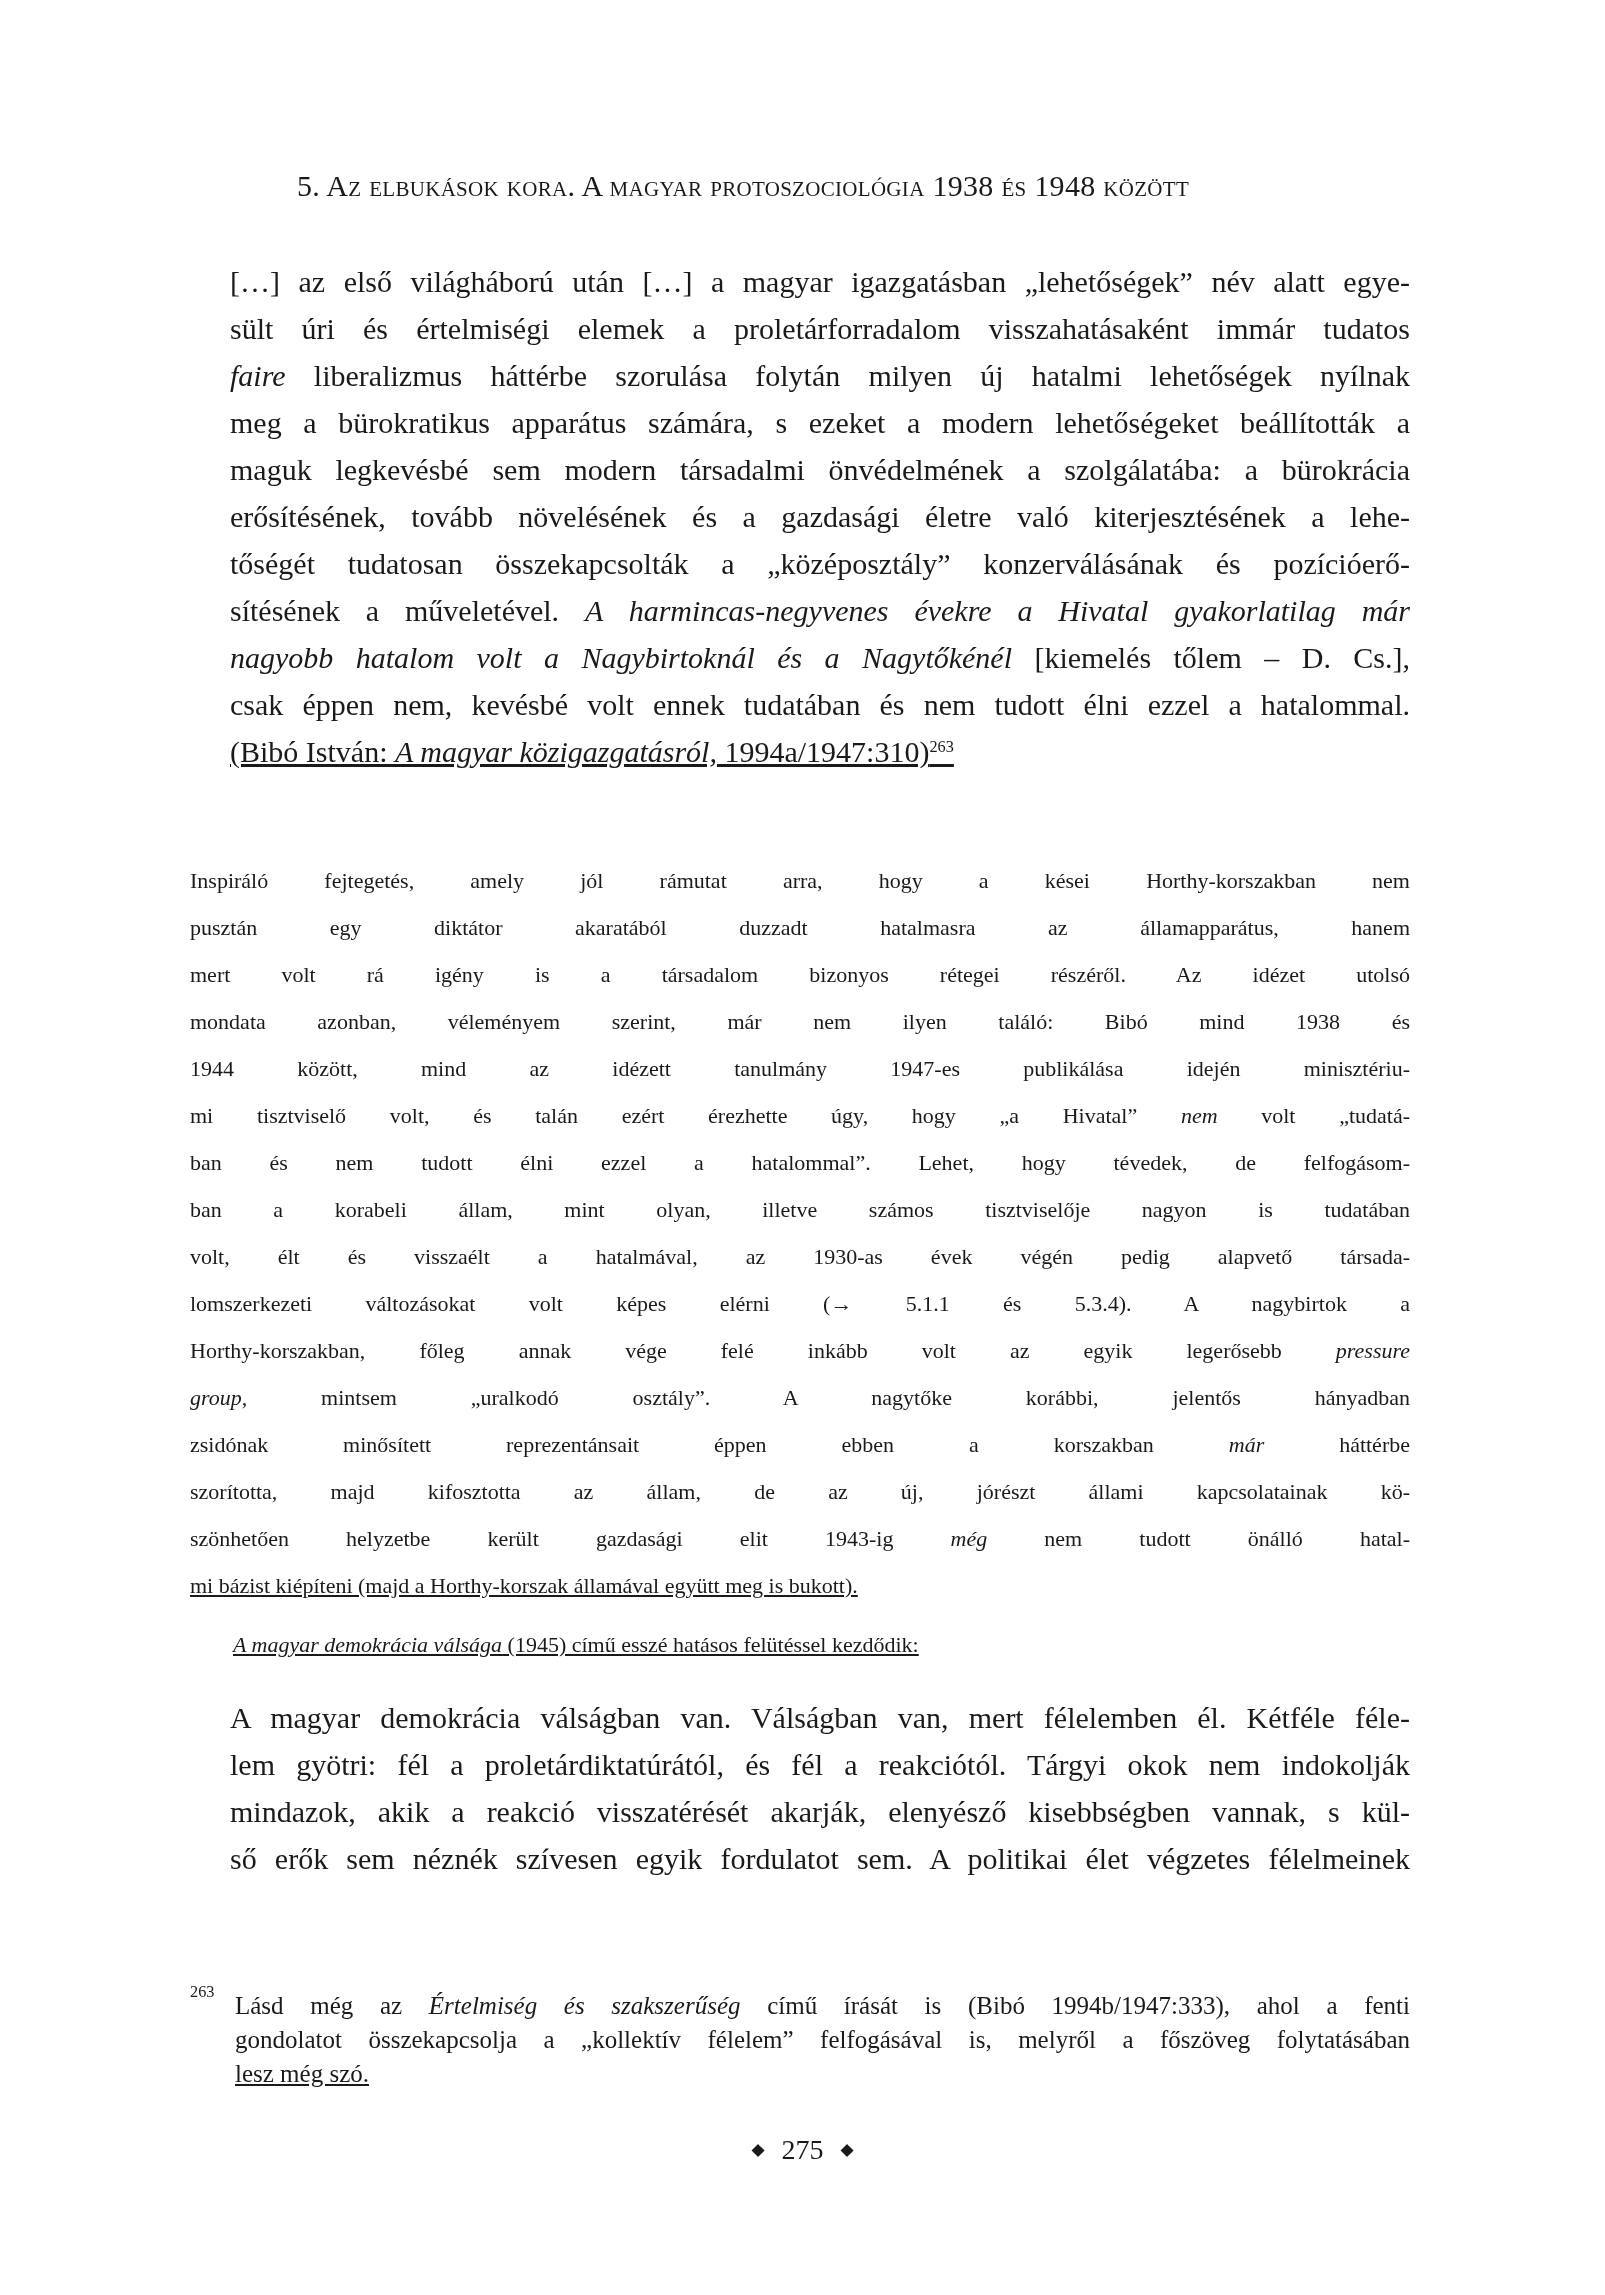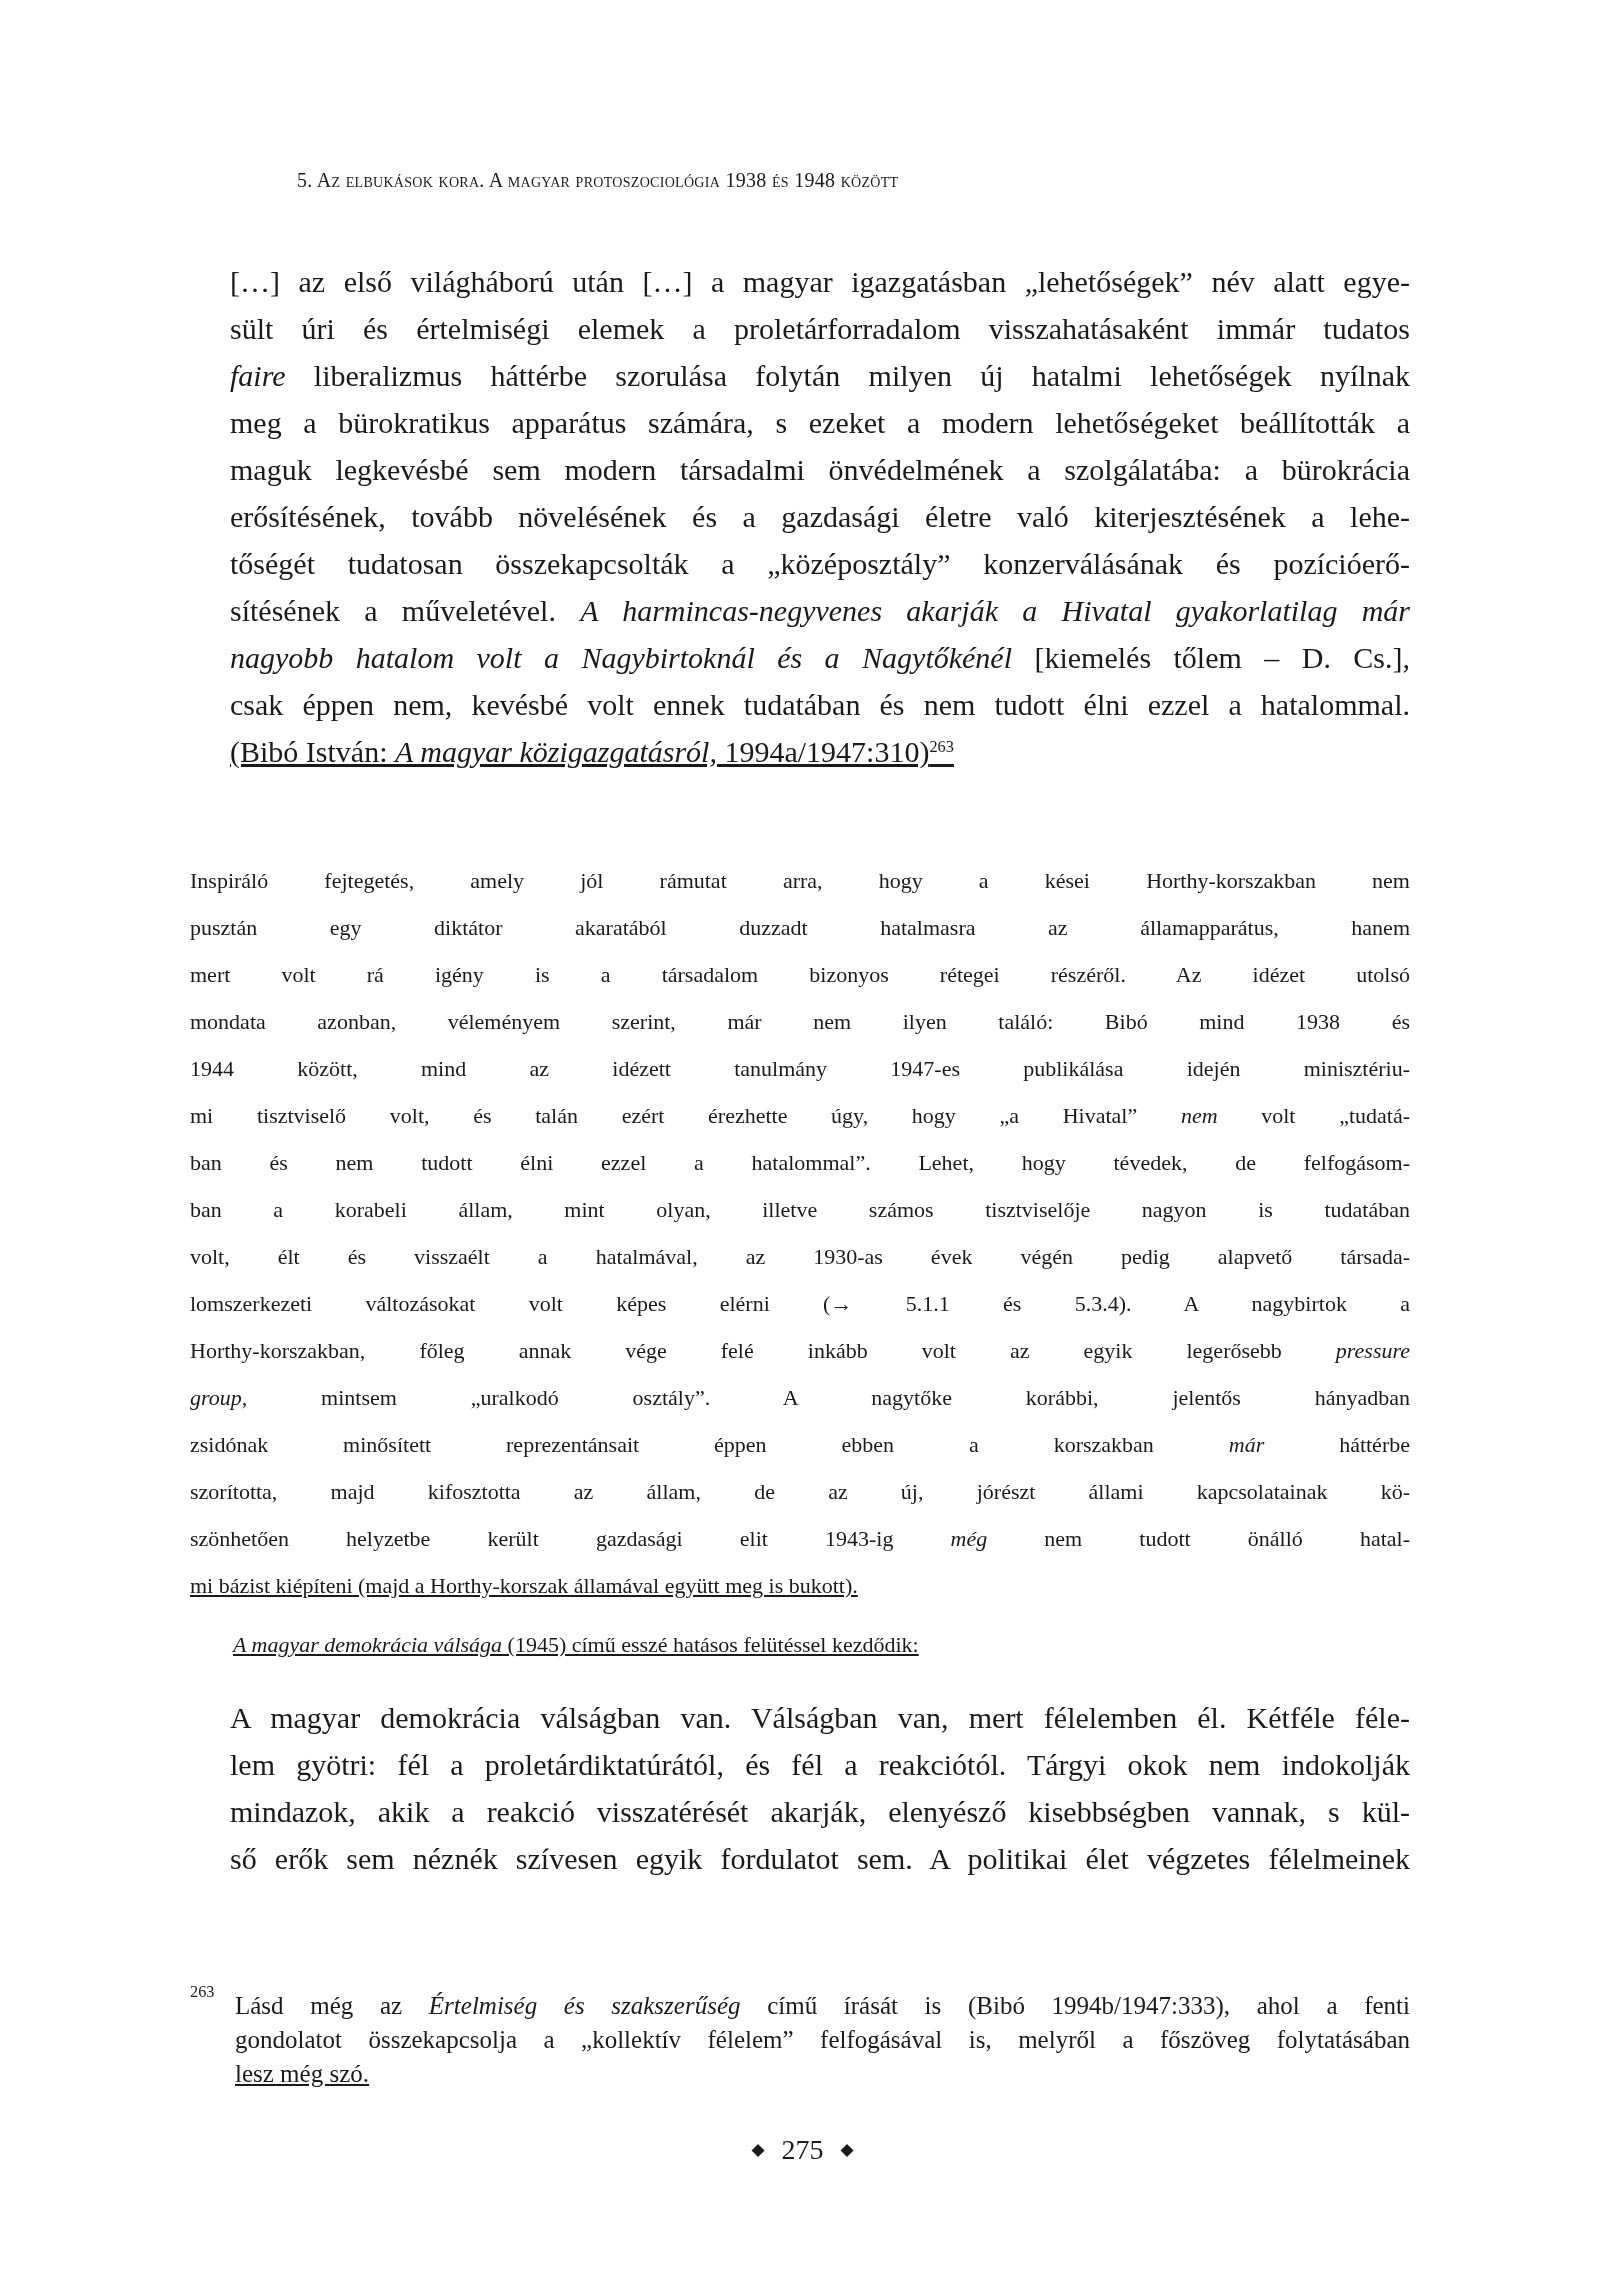--- a/index.html
+++ b/index.html
@@ -9,7 +9,7 @@
   }
   .running-head {
     position: absolute; left: 297px; top: 169px; width: 1014px;
-    font-size: 20px; letter-spacing: 0.3px; white-space: nowrap;
+    font-size: 30px; letter-spacing: 0.3px; white-space: nowrap;
     font-variant: small-caps;
   }
   .block { position: absolute; }

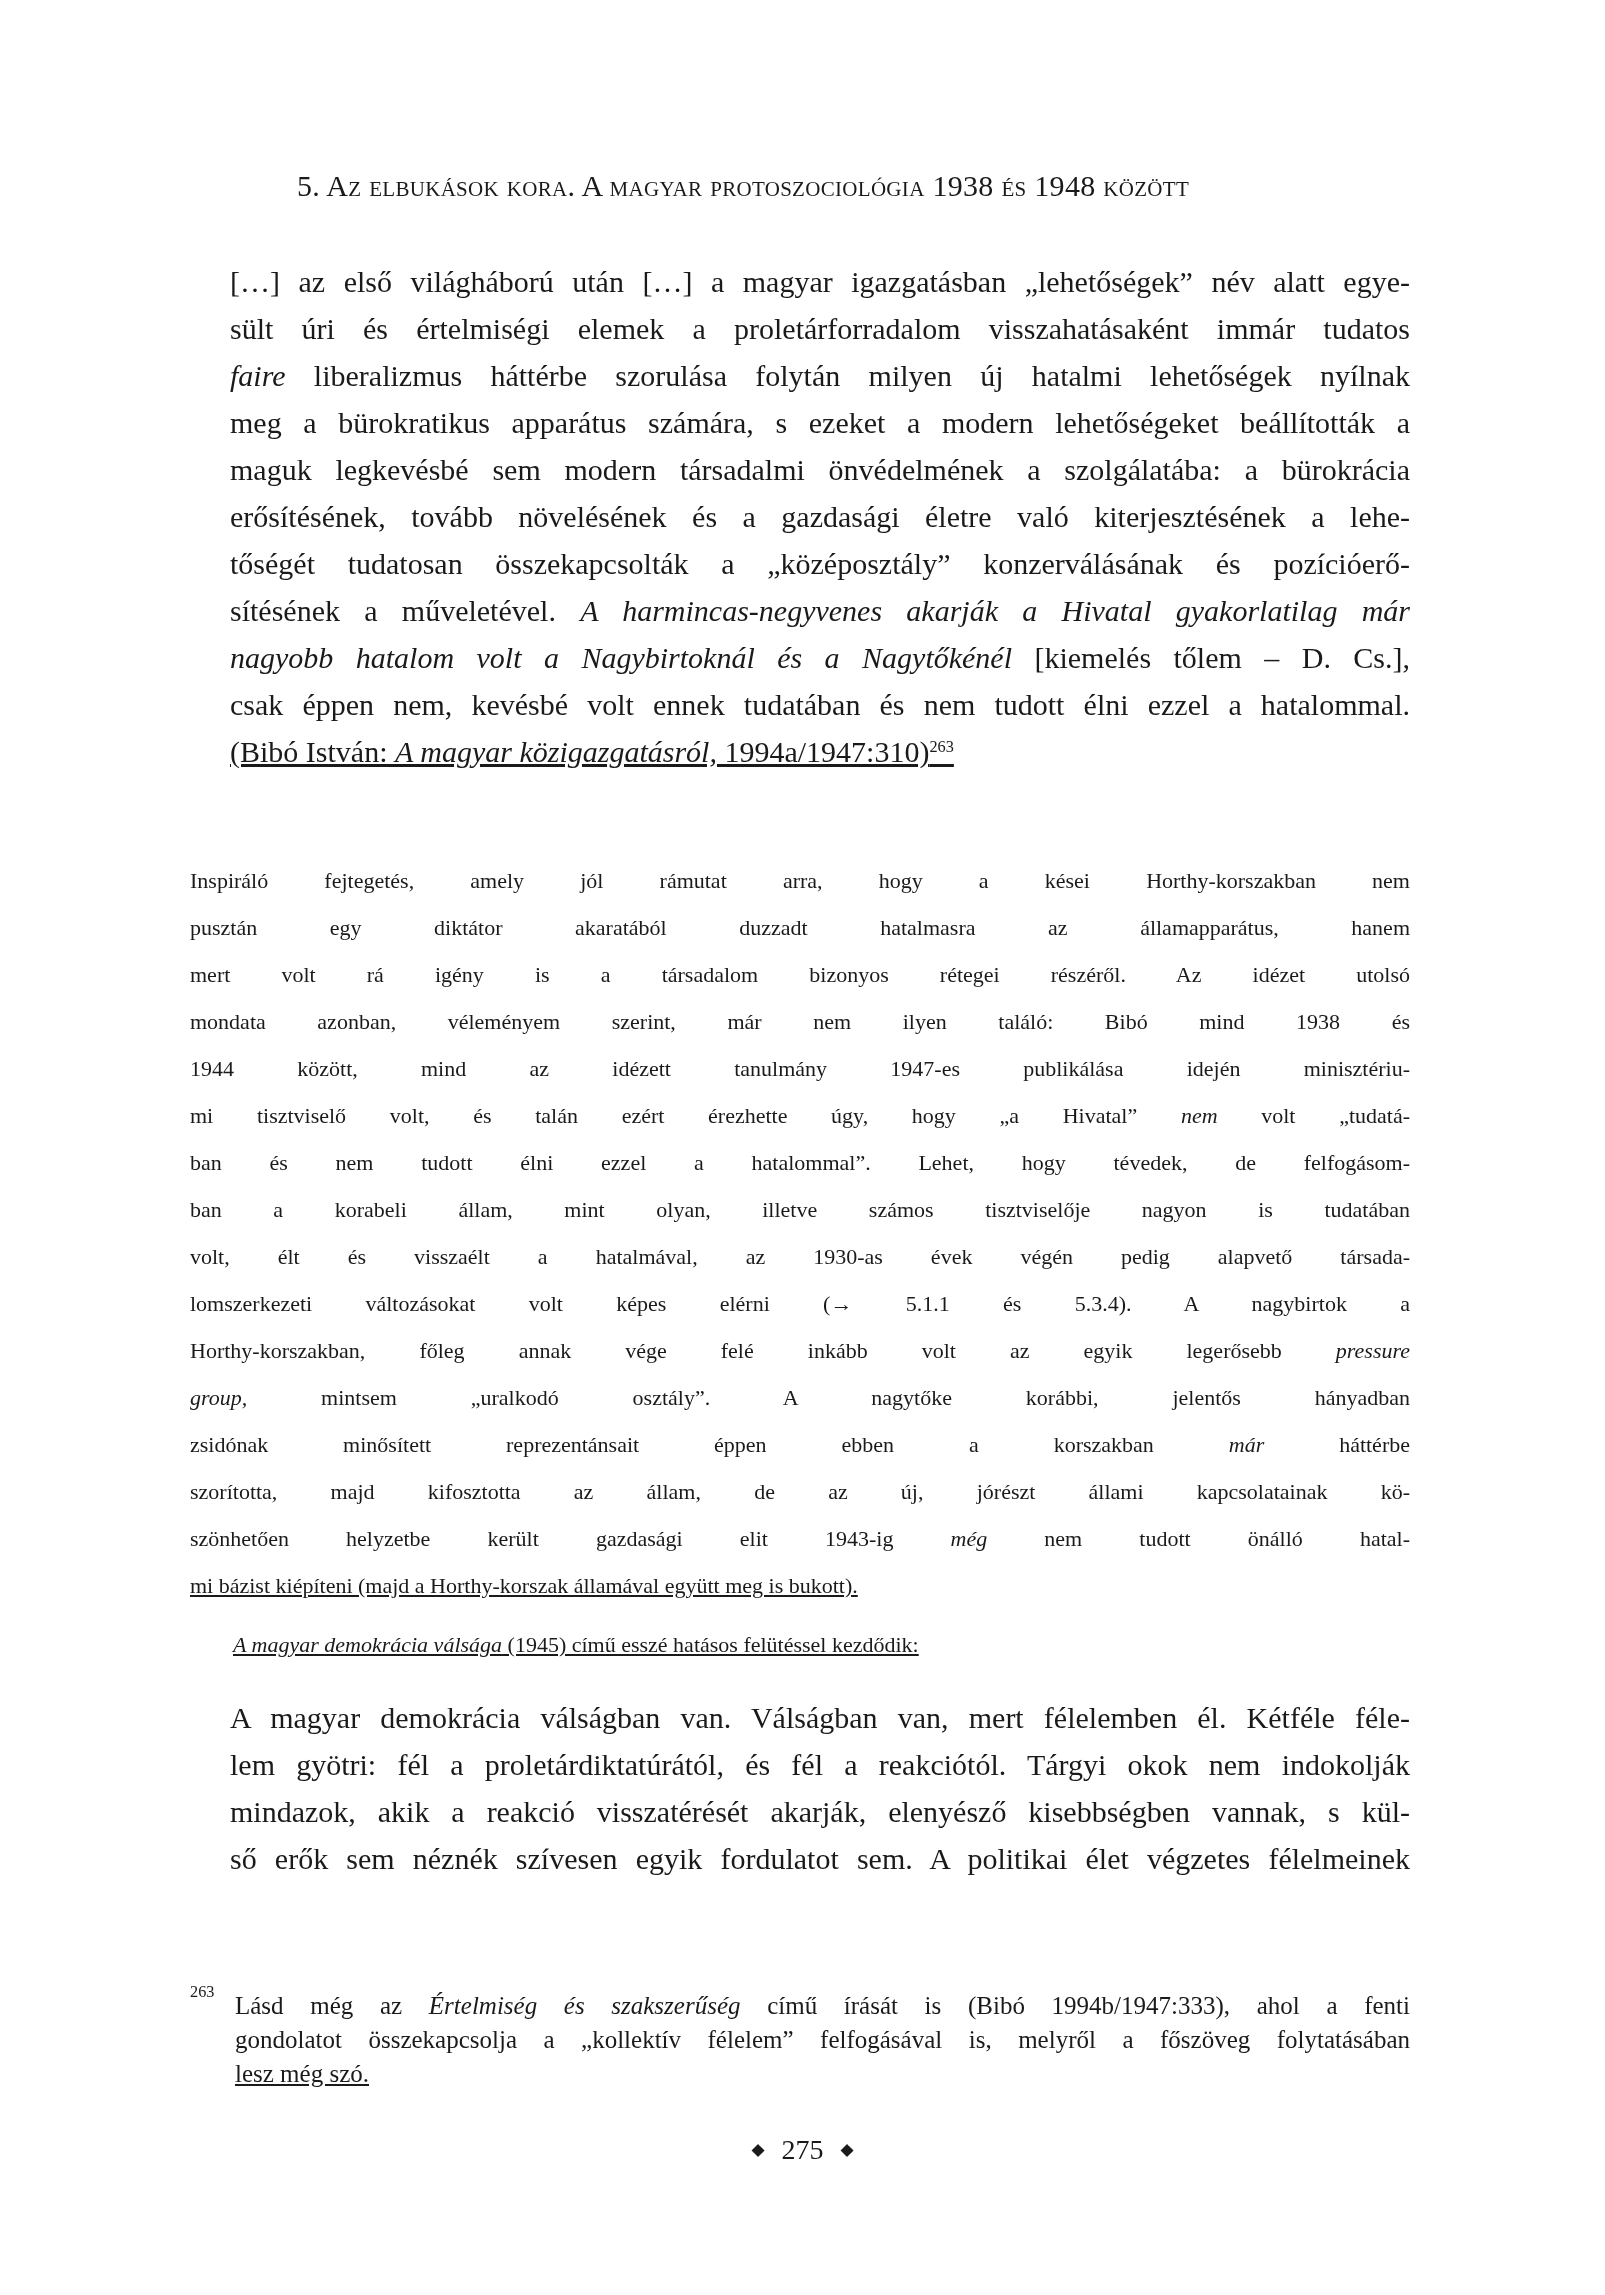--- a/index.html
+++ b/index.html
@@ -51,7 +51,7 @@
     <span class="line"><span>maguk legkevésbé sem modern társadalmi önvédelmének a szolgálatába: a bürokrácia</span></span>
     <span class="line"><span>erősítésének, tovább növelésének és a gazdasági életre való kiterjesztésének a lehe-</span></span>
     <span class="line"><span>tőségét tudatosan összekapcsolták a „középosztály” konzerválásának és pozícióerő-</span></span>
-    <span class="line"><span>sítésének a műveletével. </span><i>A harmincas-negyvenes akarják a Hivatal gyakorlatilag már</i></span>
+    <span class="line"><span>sítésének a műveletével. </span><i>A harmincas-negyvenes évekre a Hivatal gyakorlatilag már</i></span>
     <span class="line"><i>nagyobb hatalom volt a Nagybirtoknál és a Nagytőkénél</i><span> [kiemelés tőlem – D. Cs.],</span></span>
     <span class="line"><span>csak éppen nem, kevésbé volt ennek tudatában és nem tudott élni ezzel a hatalommal.</span></span>
     <span class="line last"><span>(Bibó István: </span><i>A magyar közigazgatásról,</i><span> 1994a/1947:310)</span><sup class="note">263</sup></span>

